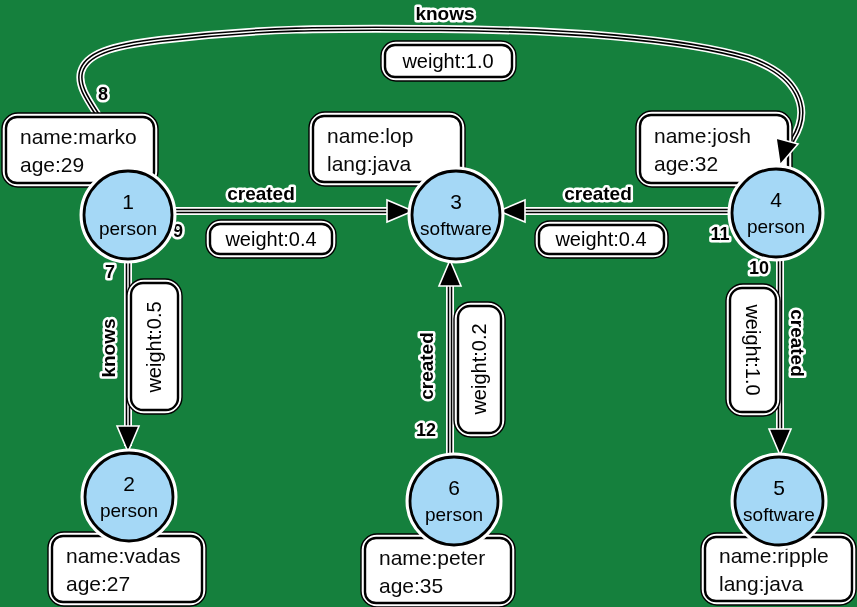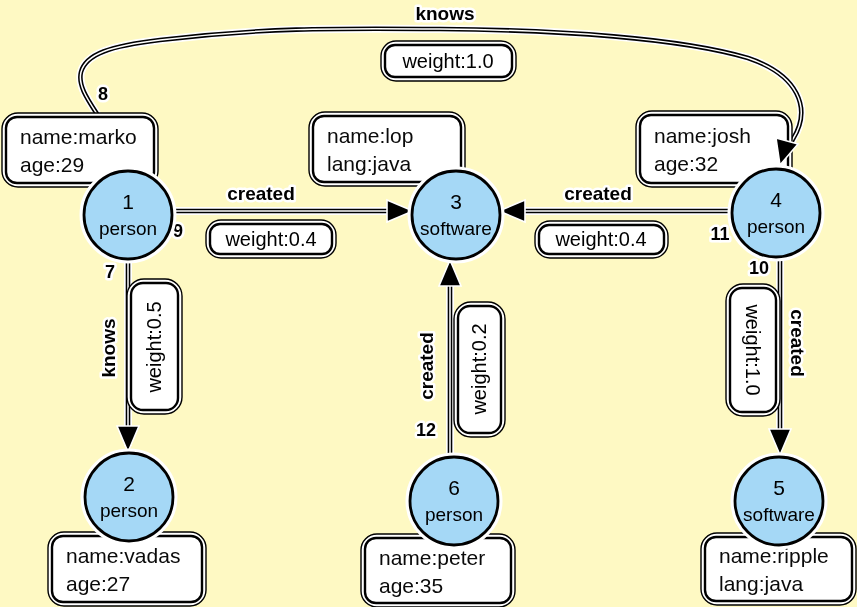--- a/index.html
+++ b/index.html
@@ -3,7 +3,7 @@
 <meta charset="utf-8">
 <style>
   html,body{margin:0;padding:0;background:#fff;}
-  .stage{position:relative;width:857px;height:607px;background:#fef9c3;overflow:hidden;
+  .stage{position:relative;width:857px;height:607px;background:#15803d;overflow:hidden;
          font-family:"Liberation Sans",sans-serif;}
   svg text{font-family:"Liberation Sans",sans-serif;}
 

